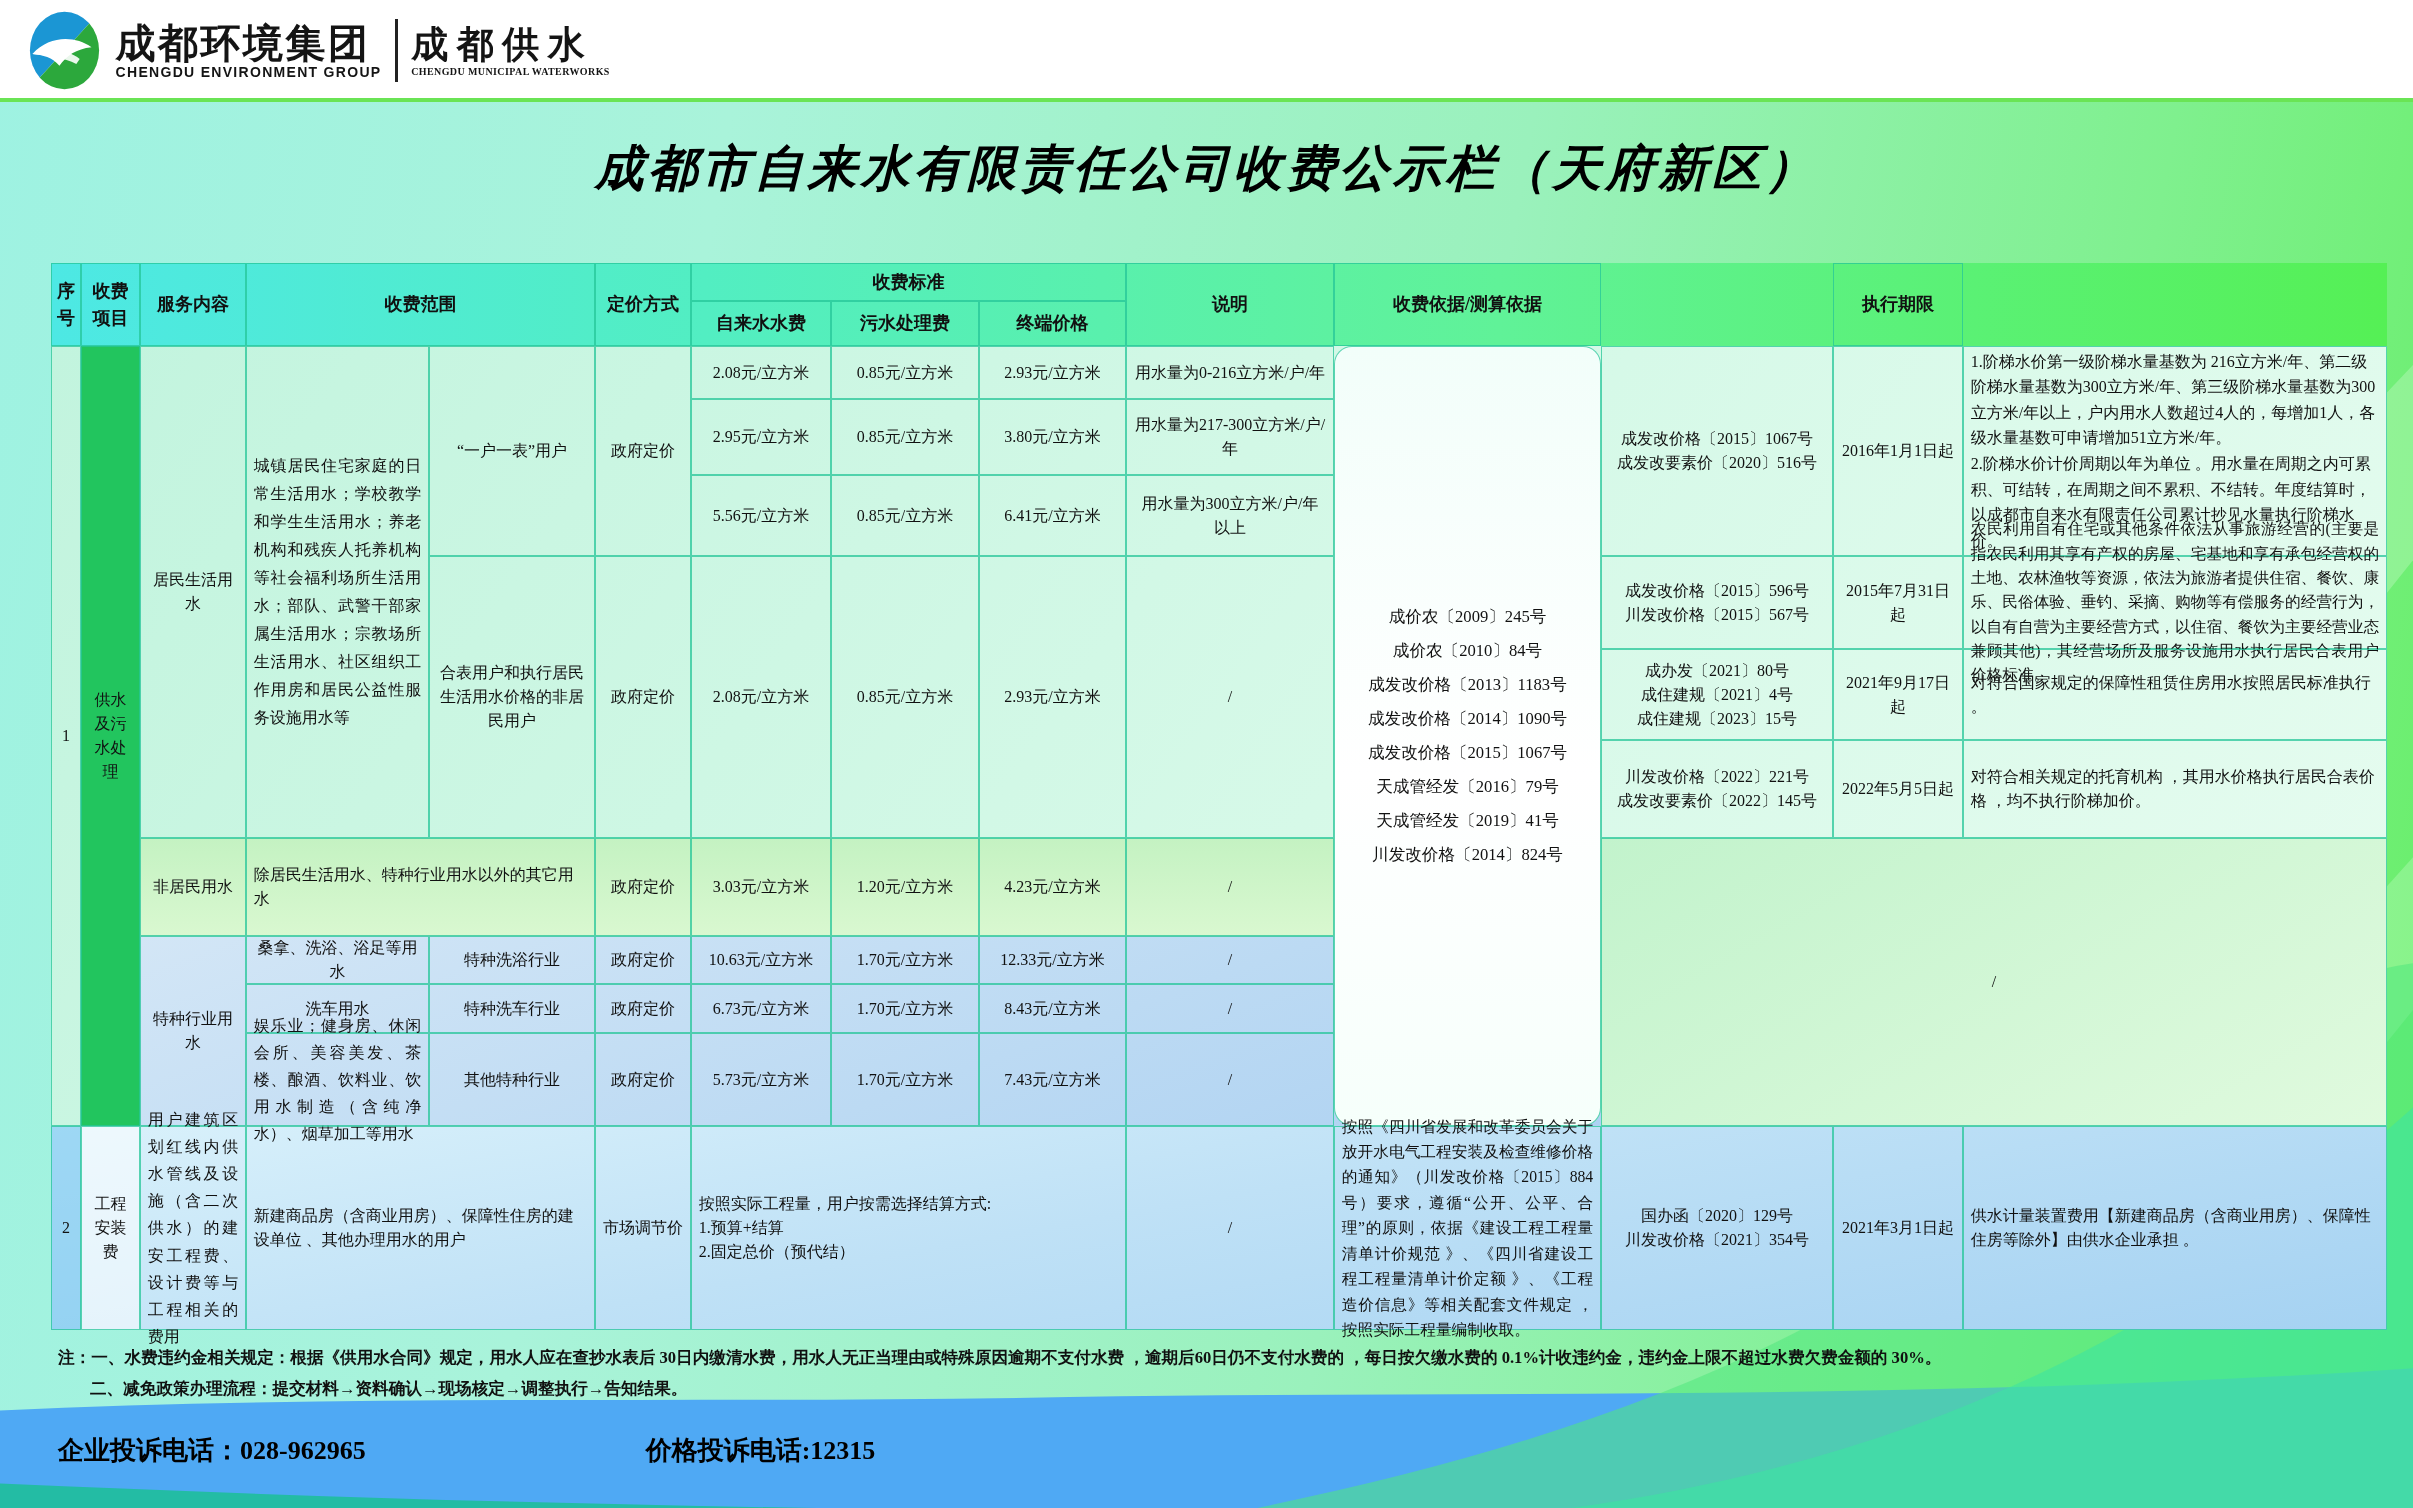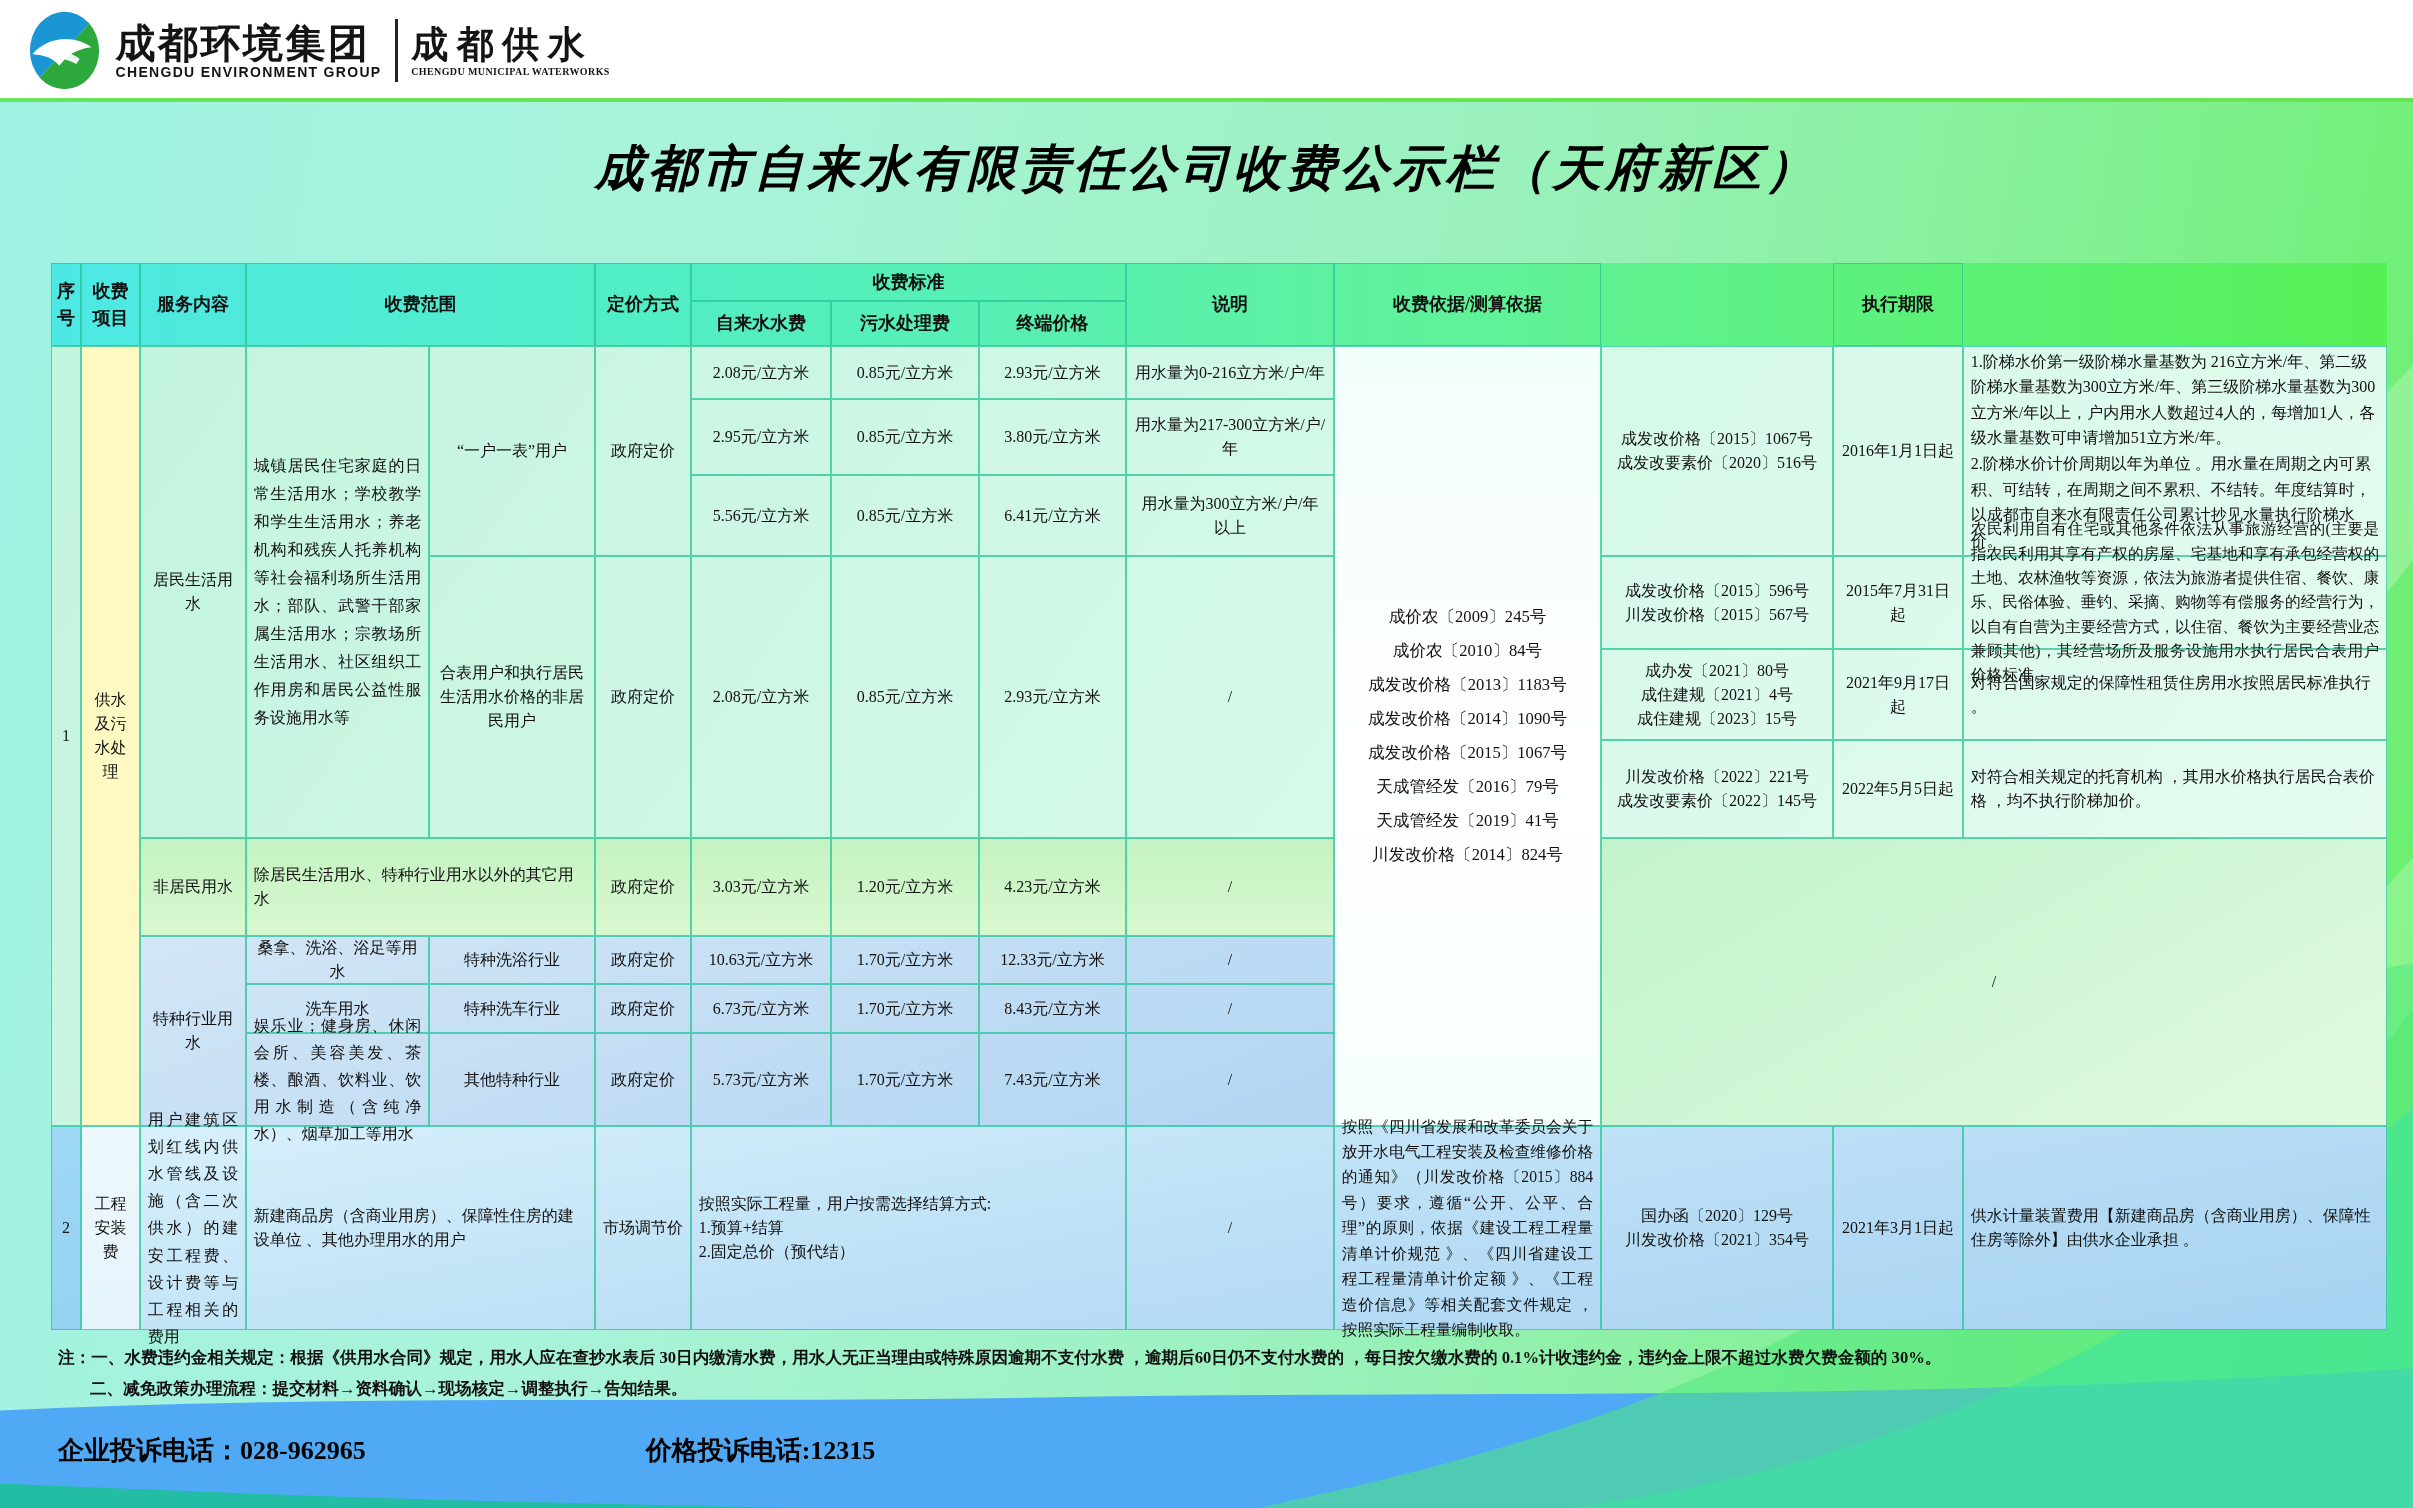--- a/index.html
+++ b/index.html
@@ -28,7 +28,7 @@
   .pre{white-space:pre-line;}
   .just{text-align:justify;justify-content:flex-start;}
   .lft{text-align:left;justify-content:flex-start;}
-  .basis{line-height:2.05;font-size:16.6px;background:linear-gradient(180deg,#f2fefa,#ffffff 55%,#f6fffb);}
+  .basis{line-height:2.05;font-size:16.6px;background:linear-gradient(180deg,#f2fefa,#ffffff 55%,#f6fffb);border-radius:18px;}
   .white{background:#fef9c3;}
   .notes{position:absolute;left:58px;top:1343px;width:2122px;z-index:3;font-weight:bold;font-size:16.6px;line-height:1.85;color:#101010;}
   .phones{position:absolute;left:58px;top:1433px;z-index:3;display:flex;gap:280px;font-weight:bold;font-size:26px;color:#000;}

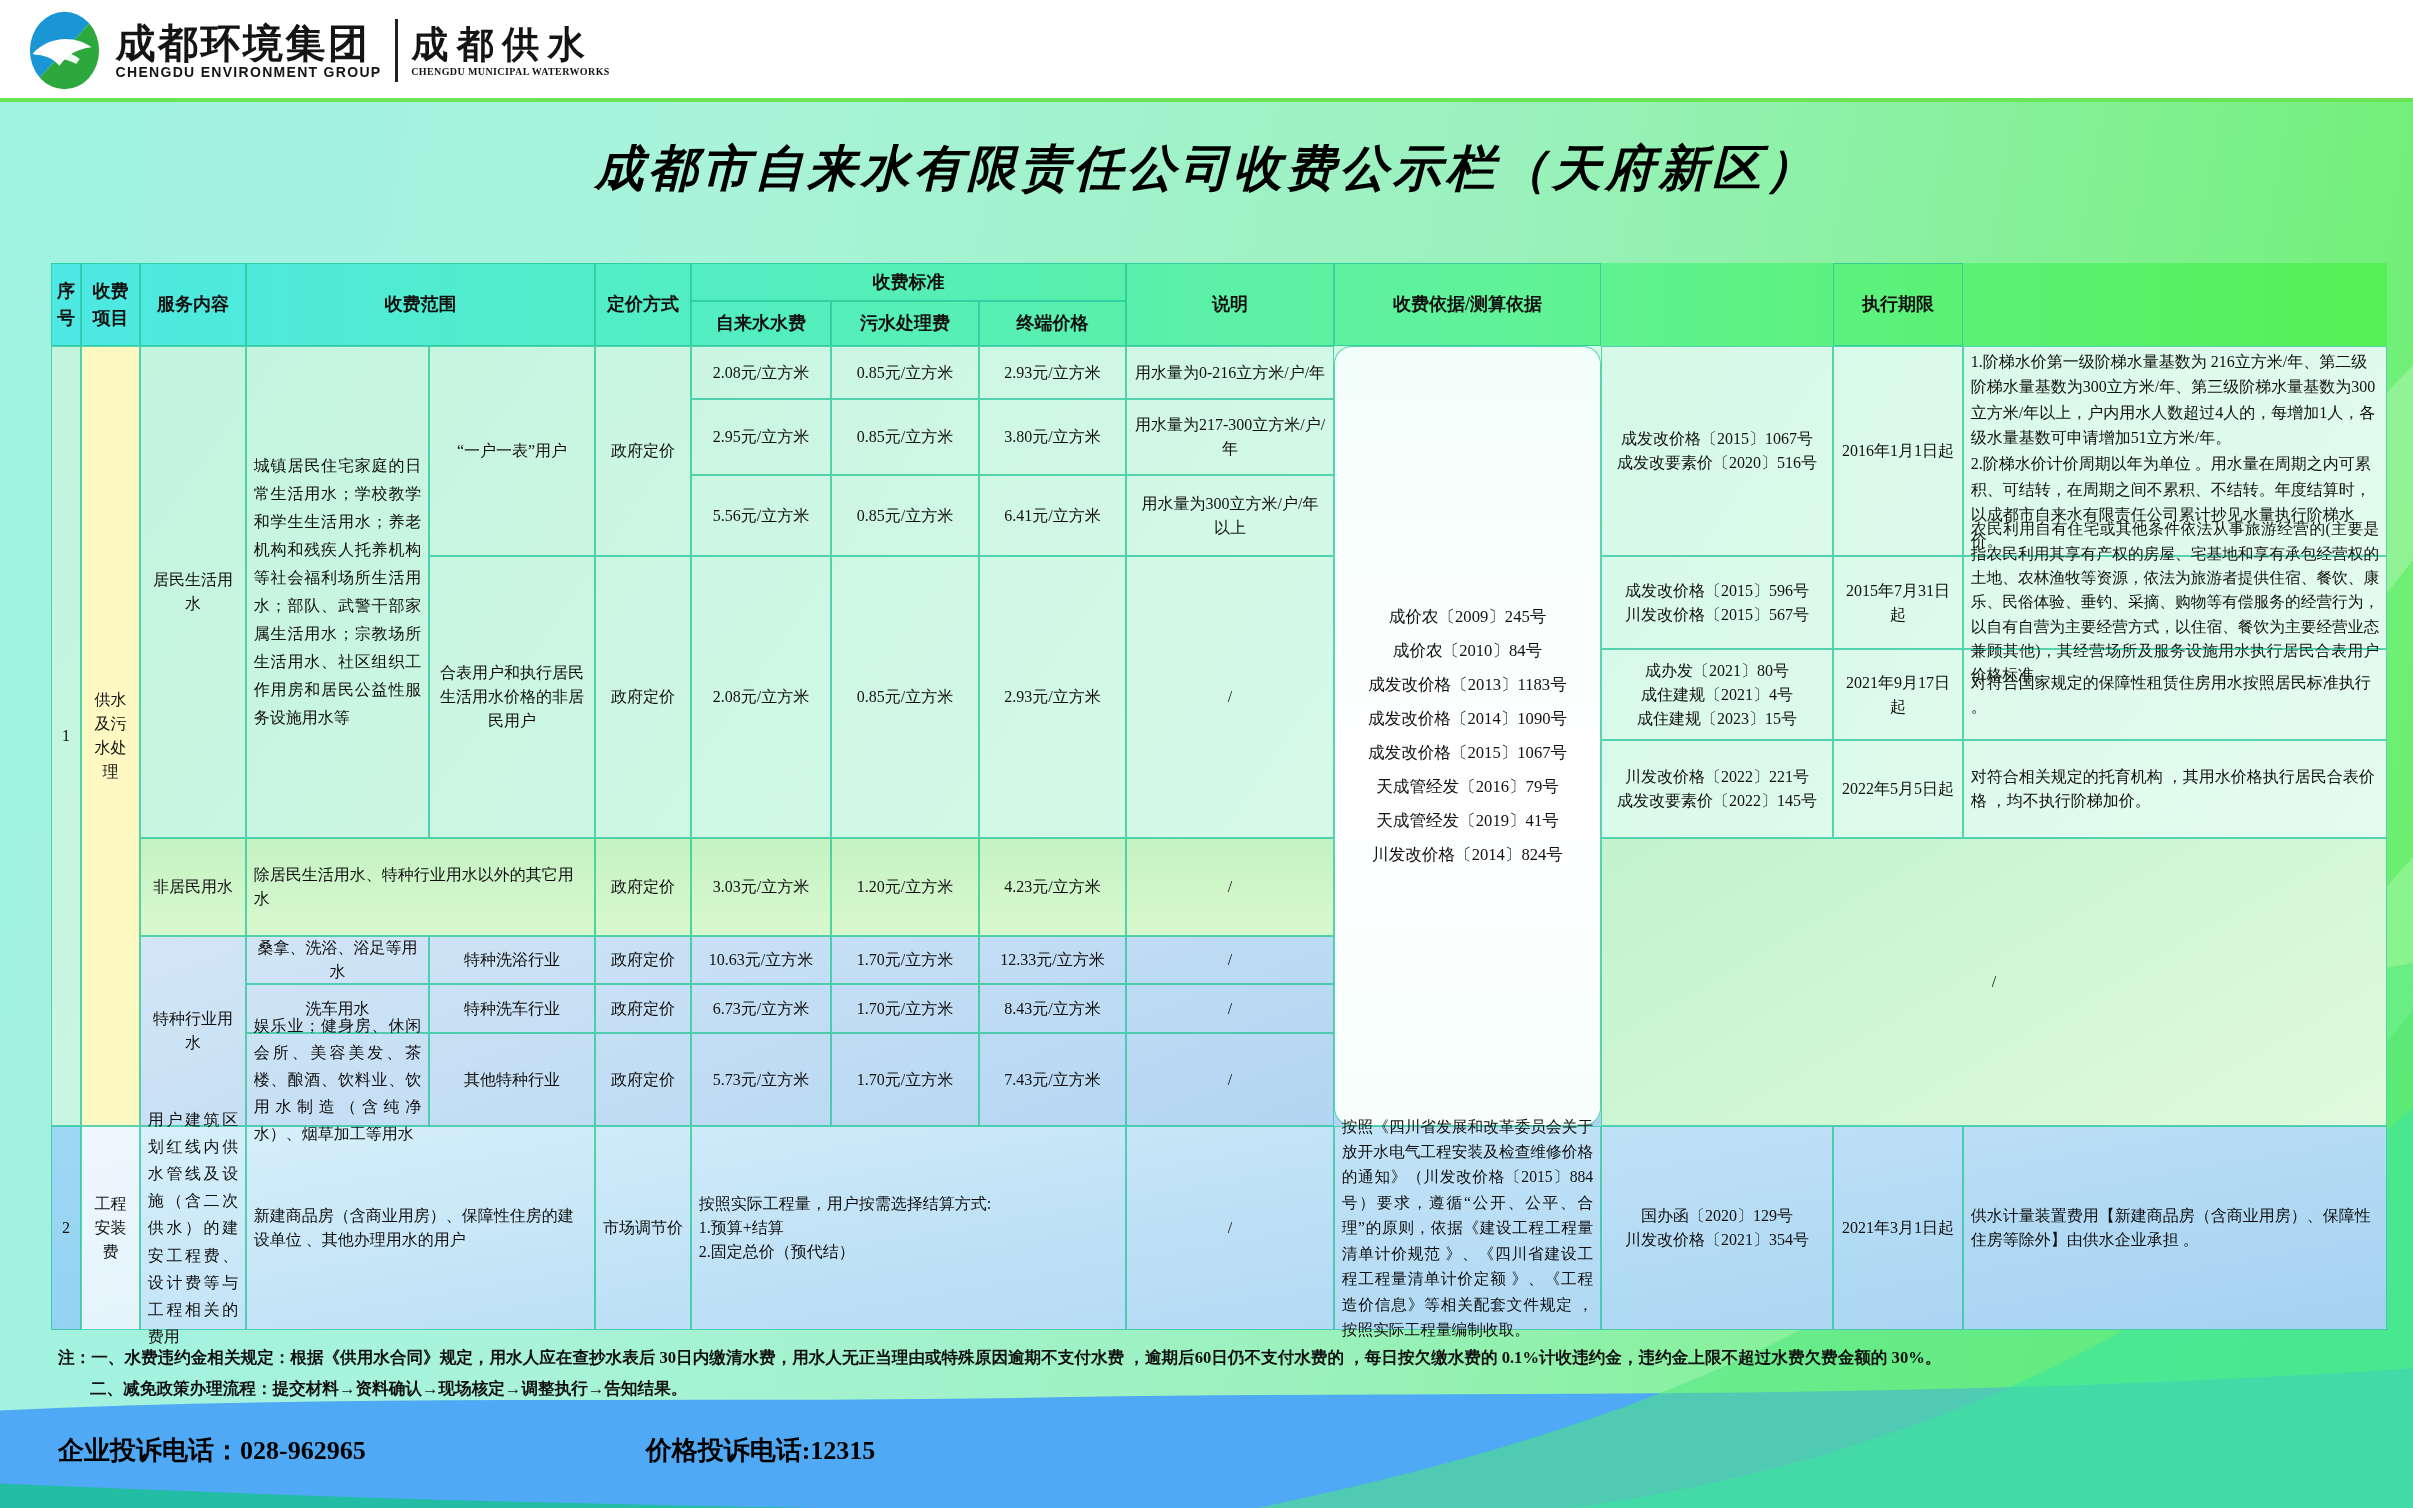--- a/index.html
+++ b/index.html
@@ -29,7 +29,7 @@
   .just{text-align:justify;justify-content:flex-start;}
   .lft{text-align:left;justify-content:flex-start;}
   .basis{line-height:2.05;font-size:16.6px;background:linear-gradient(180deg,#f2fefa,#ffffff 55%,#f6fffb);border-radius:18px;}
-  .white{background:#fef9c3;}
+  .white{background:#22c55e;}
   .notes{position:absolute;left:58px;top:1343px;width:2122px;z-index:3;font-weight:bold;font-size:16.6px;line-height:1.85;color:#101010;}
   .phones{position:absolute;left:58px;top:1433px;z-index:3;display:flex;gap:280px;font-weight:bold;font-size:26px;color:#000;}
 </style>

